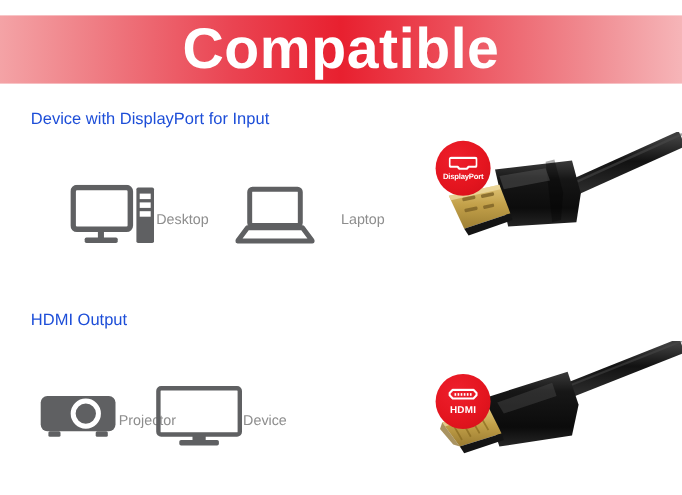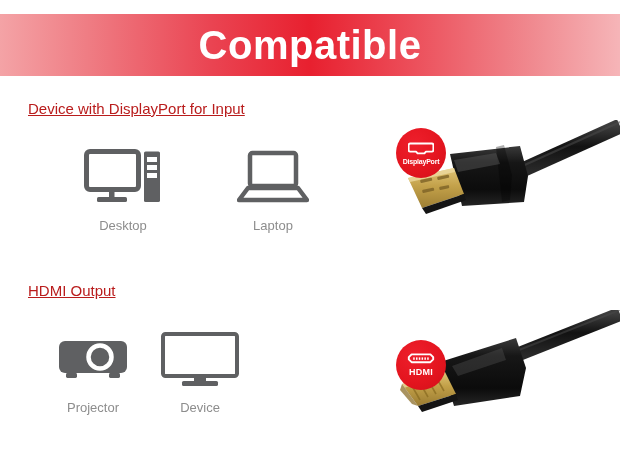--- a/index.html
+++ b/index.html
@@ -35,7 +35,7 @@
   }
   .banner-title {
     color: #ffffff;
-    font-size: 40px;
+    font-size: 52px;
     font-weight: bold;
     letter-spacing: 0.5px;
     line-height: 1;

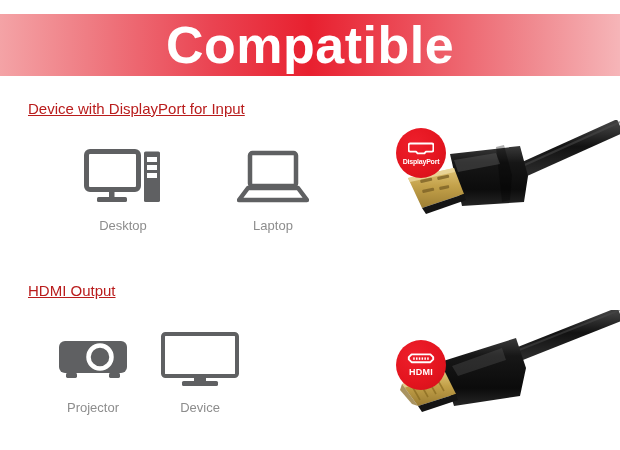--- a/index.html
+++ b/index.html
@@ -51,10 +51,9 @@
     position: absolute;
     left: 28px; top: 0;
     font-size: 15px;
-    color: #b91c1c;
+    color: #1d4ed8;
     font-weight: normal;
     white-space: nowrap;
-    text-decoration: underline;
   }
 
   

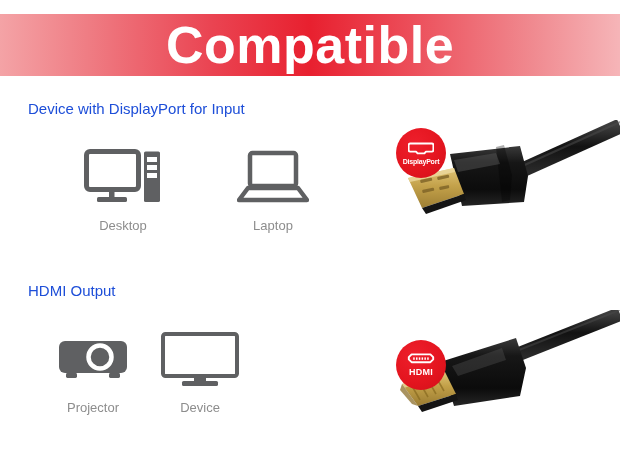--- a/index.html
+++ b/index.html
@@ -67,7 +67,7 @@
     top: 0;
     width: 118px; height: 110px;
     display: flex;
-    flex-direction: column;
+    flex-direction: row;
     align-items: center;
     justify-content: flex-start;
   }

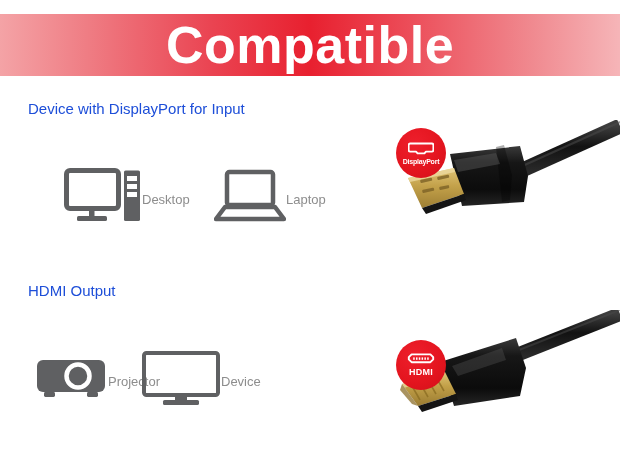--- a/index.html
+++ b/index.html
@@ -145,7 +145,7 @@
         <div class="icon-label">Desktop</div>
       </div>
 
-      <div class="icon-cell" style="left:192px;">
+      <div class="icon-cell" style="left:192px;gap:24px;">
         <div class="icon-art">
           <svg width="72" height="56" viewBox="0 0 72 56" aria-hidden="true">
             <rect x="13" y="3" width="46" height="33" rx="2.5" fill="none" stroke="#5f6062" stroke-width="4.5"></rect>

